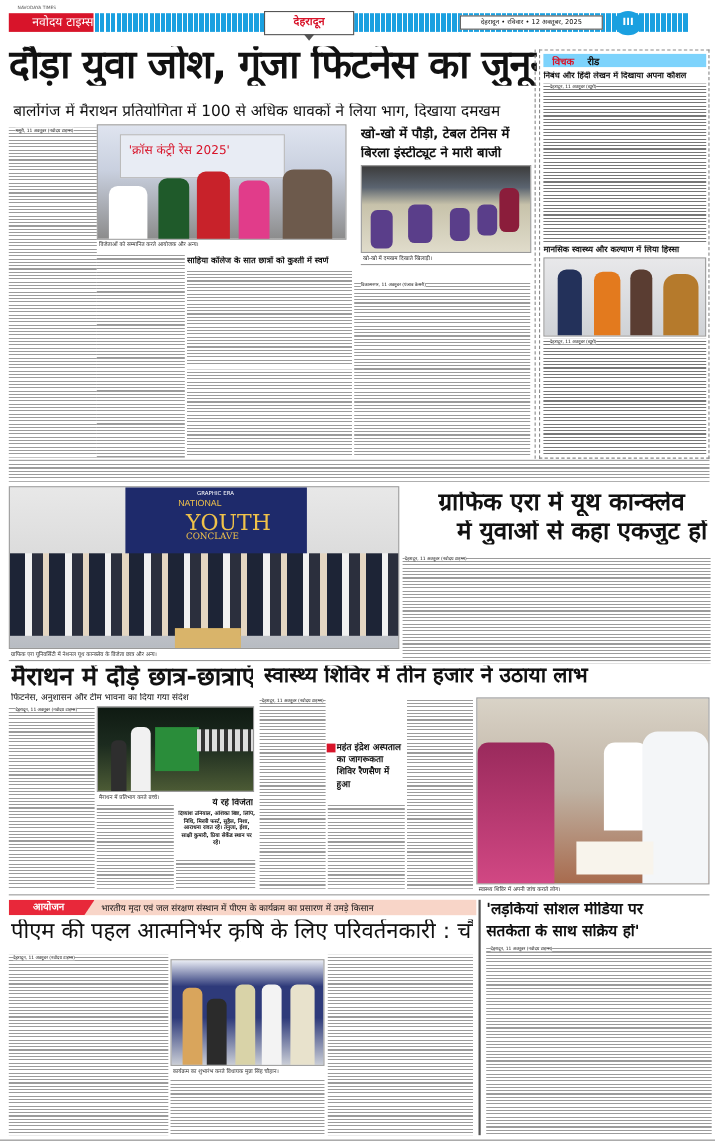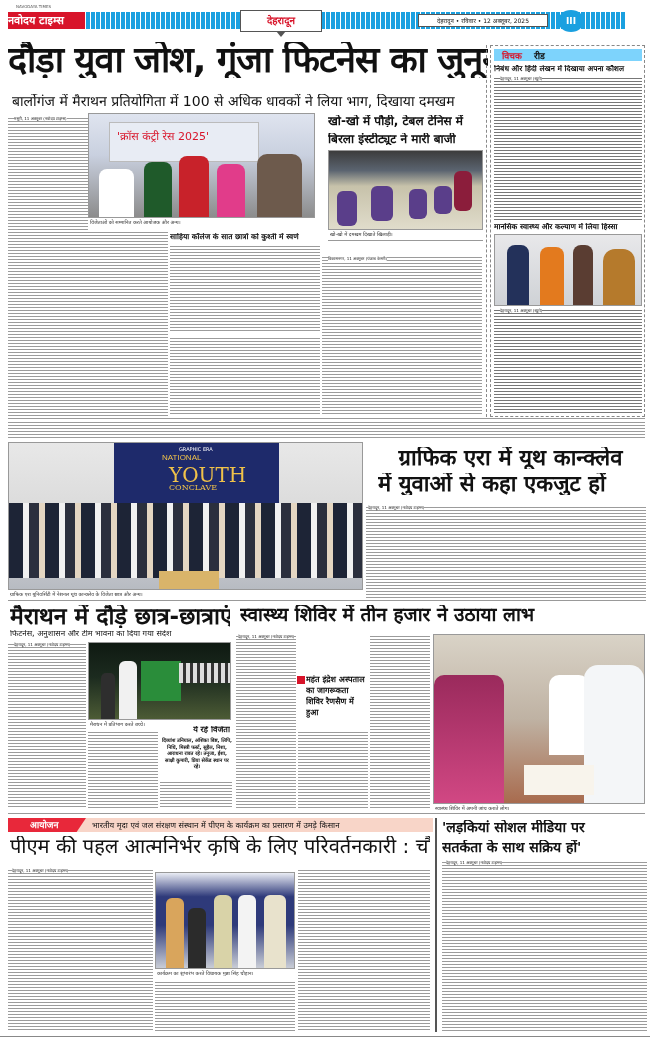--- a/index.html
+++ b/index.html
@@ -13,7 +13,7 @@
 .vline{position:absolute;width:0;border-left:1px dashed #888}
 .hline{position:absolute;height:0;border-top:1px solid #555}
 .masthead{position:absolute;left:8px;top:10px;width:624px;height:20px}
-.brand{position:absolute;left:0;top:2px;width:77px;height:17px;background:#d8142a;color:#fff;font-weight:bold;font-size:11px;line-height:17px;text-align:left}
+.brand{position:absolute;left:0;top:2px;width:77px;height:17px;background:#d8142a;color:#fff;font-weight:normal;font-size:11px;line-height:17px;text-align:right}
 .bars{position:absolute;left:78px;top:2px;width:540px;height:17px;background:repeating-linear-gradient(90deg,#1aa0e0 0 4px,#fff 4px 5px)}
 .city{position:absolute;left:232px;top:0;width:82px;height:22px;background:#fff;border:1px solid #555;color:#d8142a;font-weight:bold;font-size:10px;text-align:center;line-height:20px}
 .dateline{position:absolute;left:410px;top:4px;width:130px;height:13px;background:#fff;border:1px solid #555;font-size:6px;line-height:11px;text-align:center}

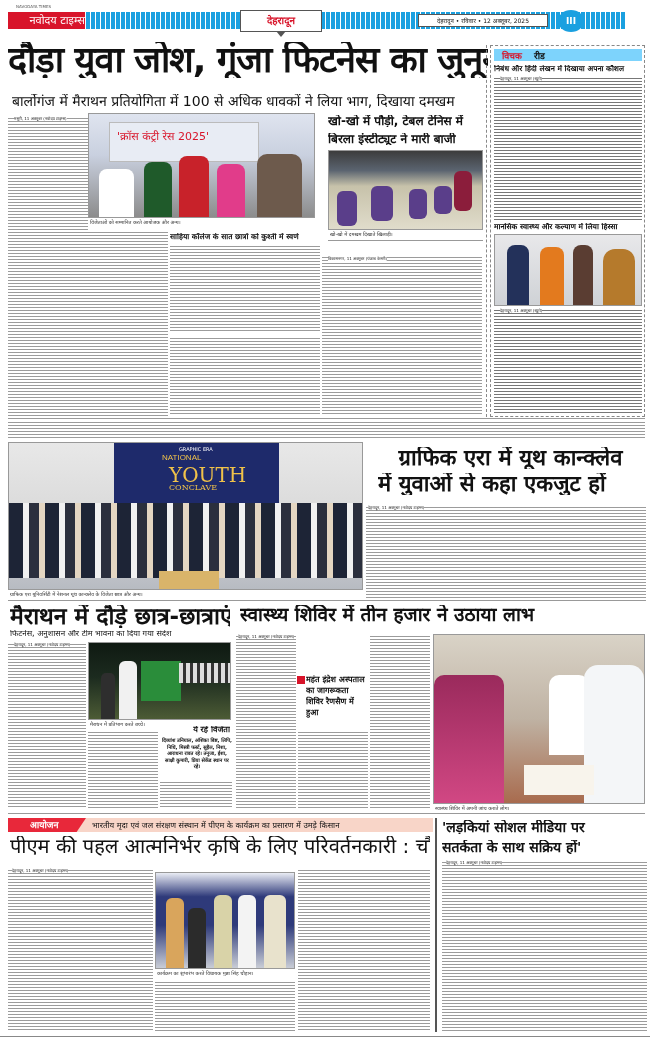--- a/index.html
+++ b/index.html
@@ -100,7 +100,7 @@
 </div>
 <div class="cap" style="left:10px;top:591px;width:350px">ग्राफिक एरा यूनिवर्सिटी में नेशनल यूथ कान्क्लेव के विजेता छात्र और अन्य।</div>
 <div class="hl" style="left:378px;top:447px;width:265px;font-size:22px;text-align:center">ग्राफिक एरा में यूथ कान्क्लेव</div>
-<div class="hl" style="left:378px;top:473px;width:265px;font-size:22px;text-align:left">में युवाओं से कहा एकजुट हों</div>
+<div class="hl" style="left:378px;top:473px;width:265px;font-size:22px;text-align:right">में युवाओं से कहा एकजुट हों</div>
 <div class="abs fill" style="left:366px;top:505px;width:280px;height:98px"></div>
 <div class="abs" style="left:368px;top:505px;font-size:4px;background:#fff">देहरादून, 11 अक्तूबर (नवोदय टाइम्स)</div>
 <div class="abs fill" style="left:8px;top:420px;width:637px;height:18px"></div>

